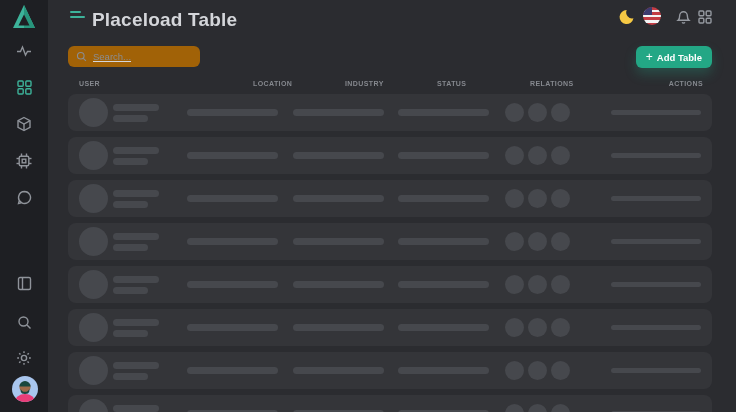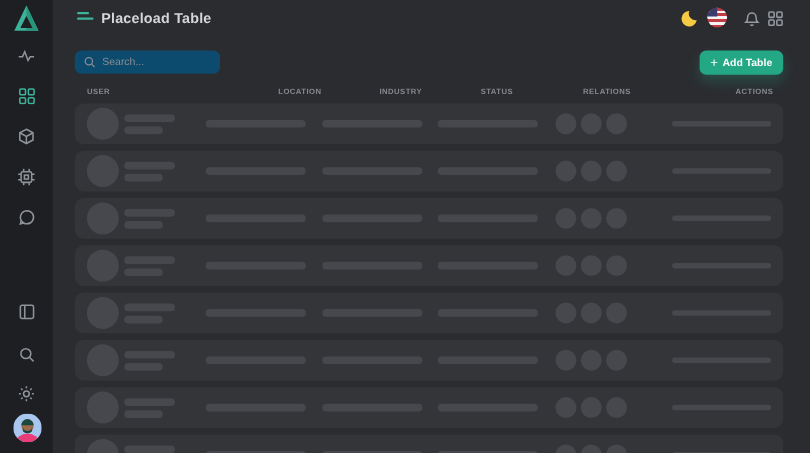--- a/index.html
+++ b/index.html
@@ -23,7 +23,7 @@
   .menu-toggle { position:absolute; left:22px; top:11px; cursor:pointer; }
   .menu-toggle .bar1 { width:11px; height:2px; background:#3db39a; border-radius:2px; margin-bottom:3px; }
   .menu-toggle .bar2 { width:15px; height:2px; background:#3db39a; border-radius:2px; }
-  .page-title { position:absolute; left:44px; top:9px; font-size:13px; font-weight:700; letter-spacing:.2px; color:#d4d6da; }
+  .page-title { position:absolute; left:44px; top:9px; font-size:19px; font-weight:700; letter-spacing:.2px; color:#d4d6da; }
   .hicon { position:absolute; top:8px; width:18px; height:18px; display:flex; align-items:center; justify-content:center; cursor:pointer; }
   .hicon svg { stroke:#9599a0; fill:none; stroke-width:1.4; }
   .flag { position:absolute; top:7px; width:18px; height:18px; border-radius:50%; overflow:hidden; cursor:pointer;

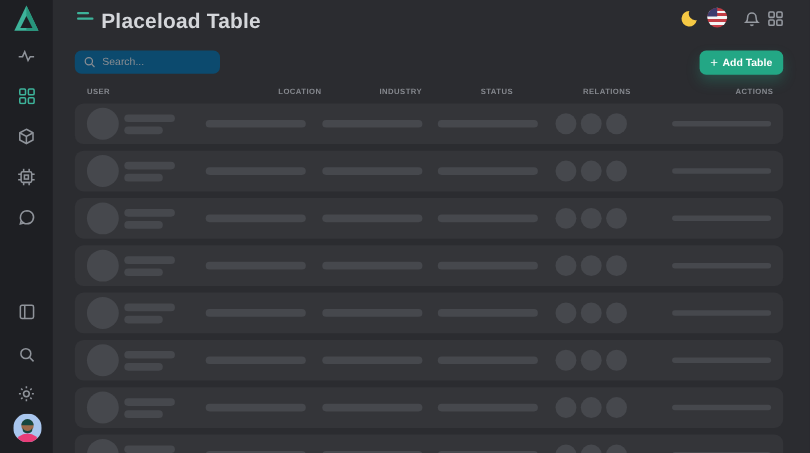--- a/index.html
+++ b/index.html
@@ -32,7 +32,7 @@
   
   .search-box {
     position:absolute; left:20px; top:46px; width:132px; height:21px;
-    background:#0c4a6e; border-radius:6px; display:flex; align-items:center; padding:0 8px; cursor:text;
+    background:#a16207; border-radius:6px; display:flex; align-items:center; padding:0 8px; cursor:text;text-decoration:underline;
   }
   .search-box svg { stroke:#8a8d92; fill:none; stroke-width:1.5; margin-right:6px; flex:0 0 auto; }
   .search-box input {

